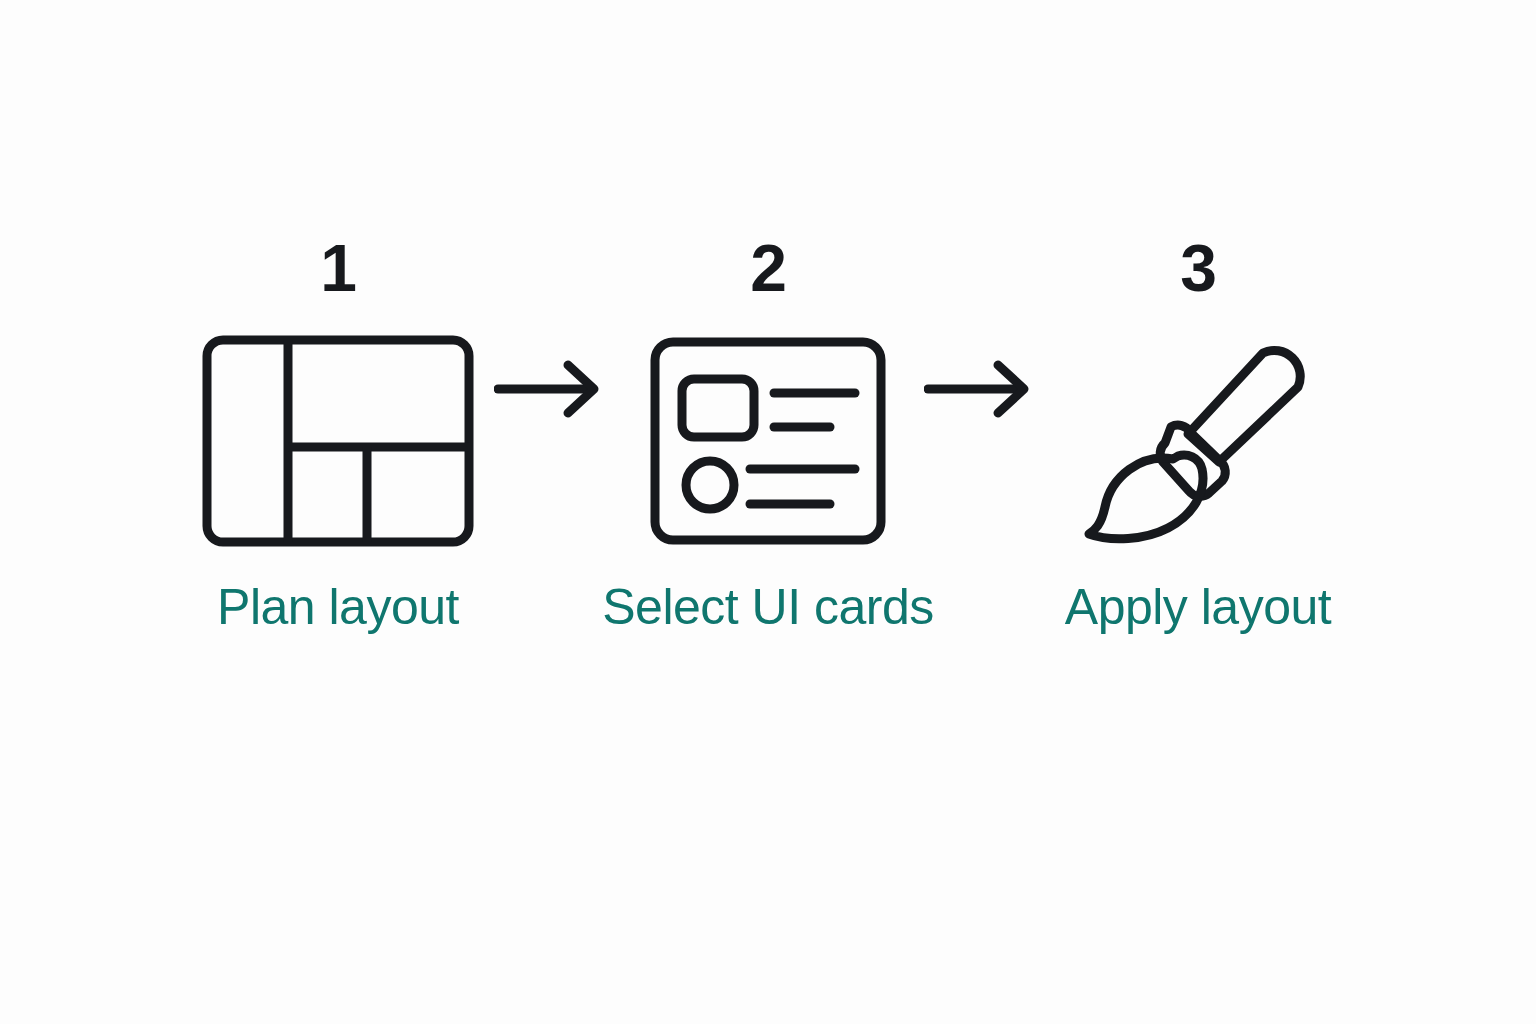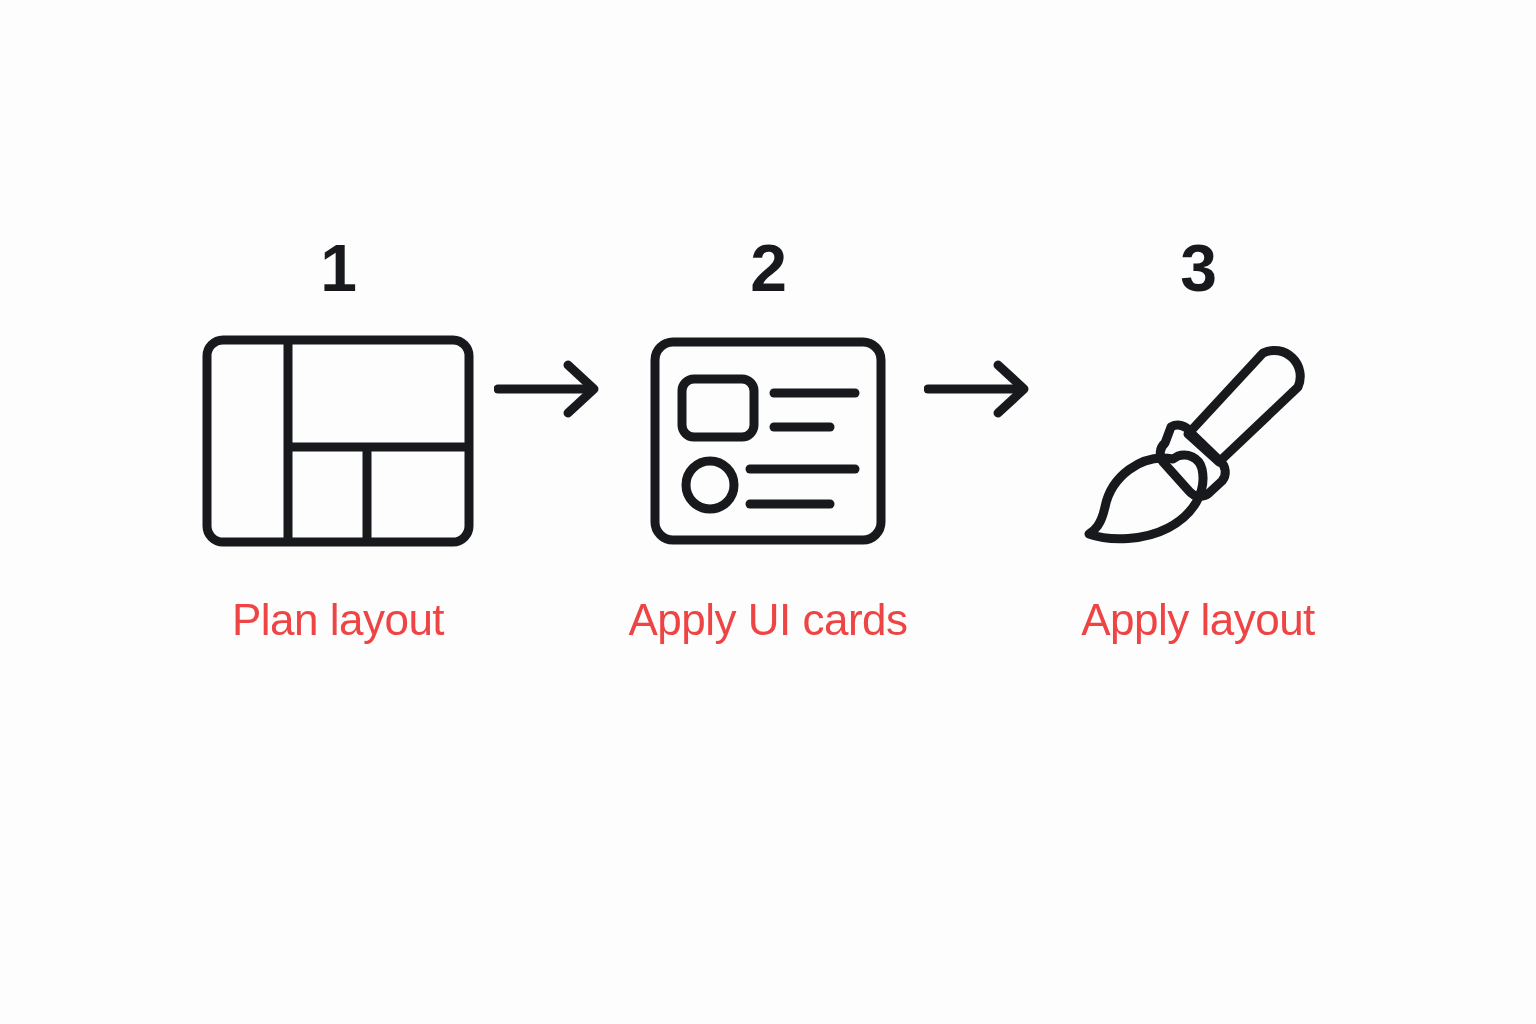--- a/index.html
+++ b/index.html
@@ -59,10 +59,10 @@
   }
 
   .step-label {
-    margin-top: 52px;
-    font-size: 44px;
+    margin-top: 36px;
+    font-size: 50px;
     font-weight: normal;
-    color: #ef4444;
+    color: #0f766e;
     line-height: 1;
     white-space: nowrap;
     letter-spacing: -0.5px;

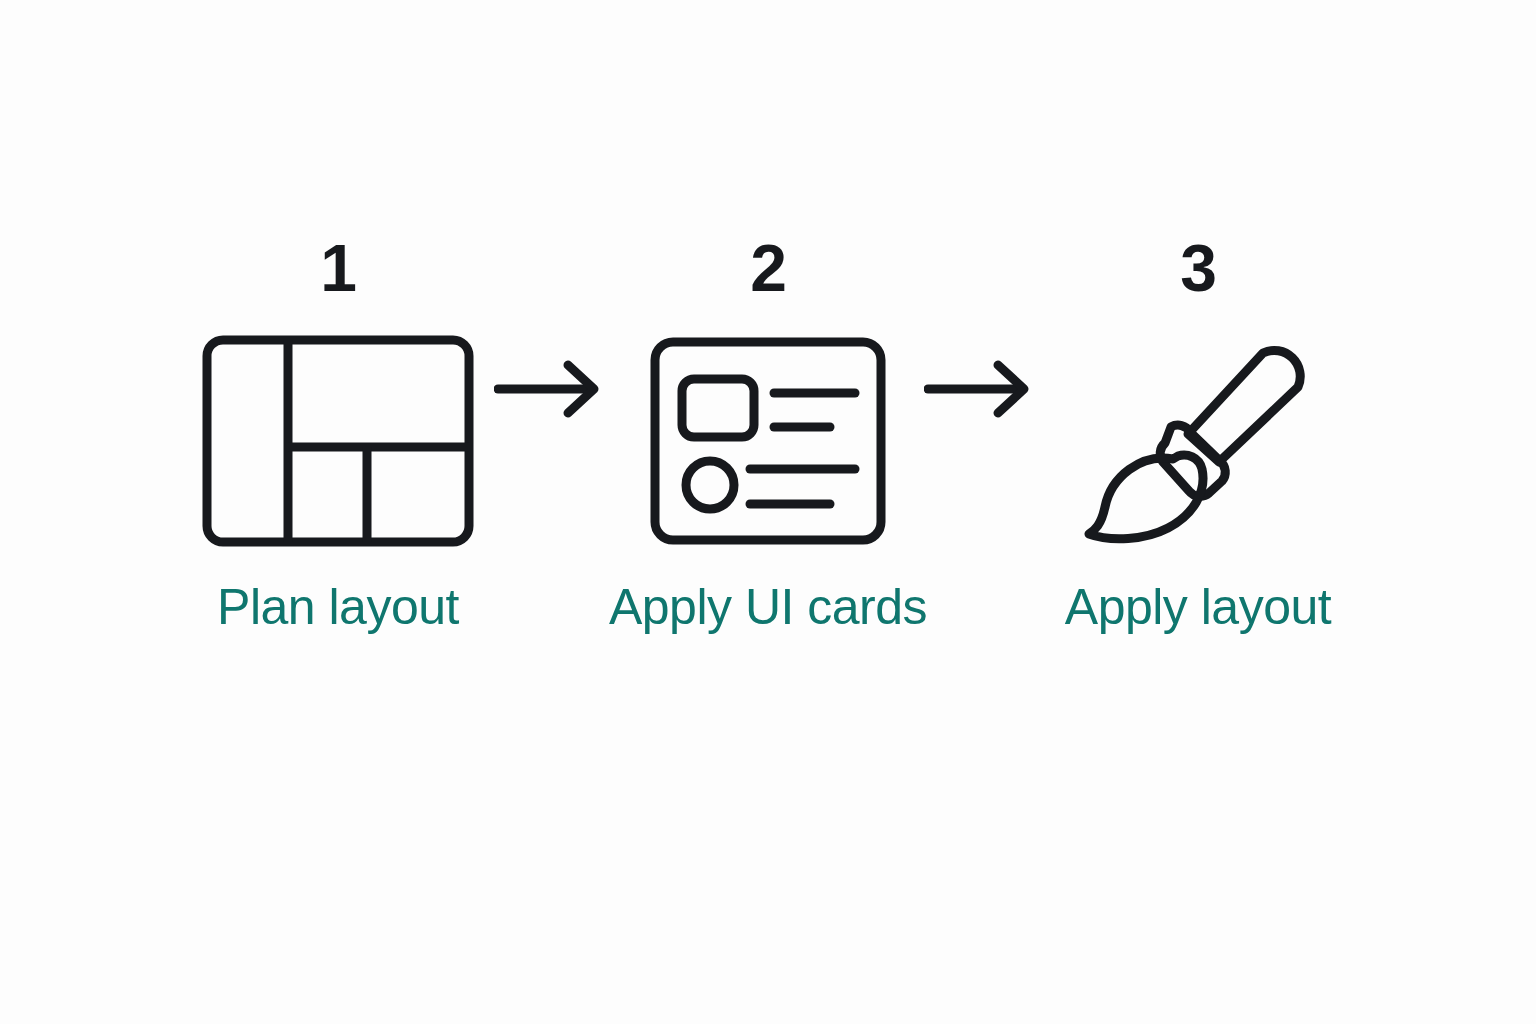--- a/index.html
+++ b/index.html
@@ -135,7 +135,7 @@
         </svg>
       </div>
 
-      <div class="step-label">Apply UI cards</div>
+      <div class="step-label">Select UI cards</div>
     </div>
 
     <div class="connector">

